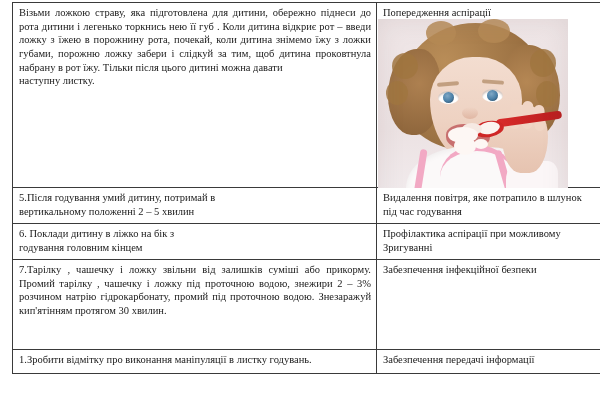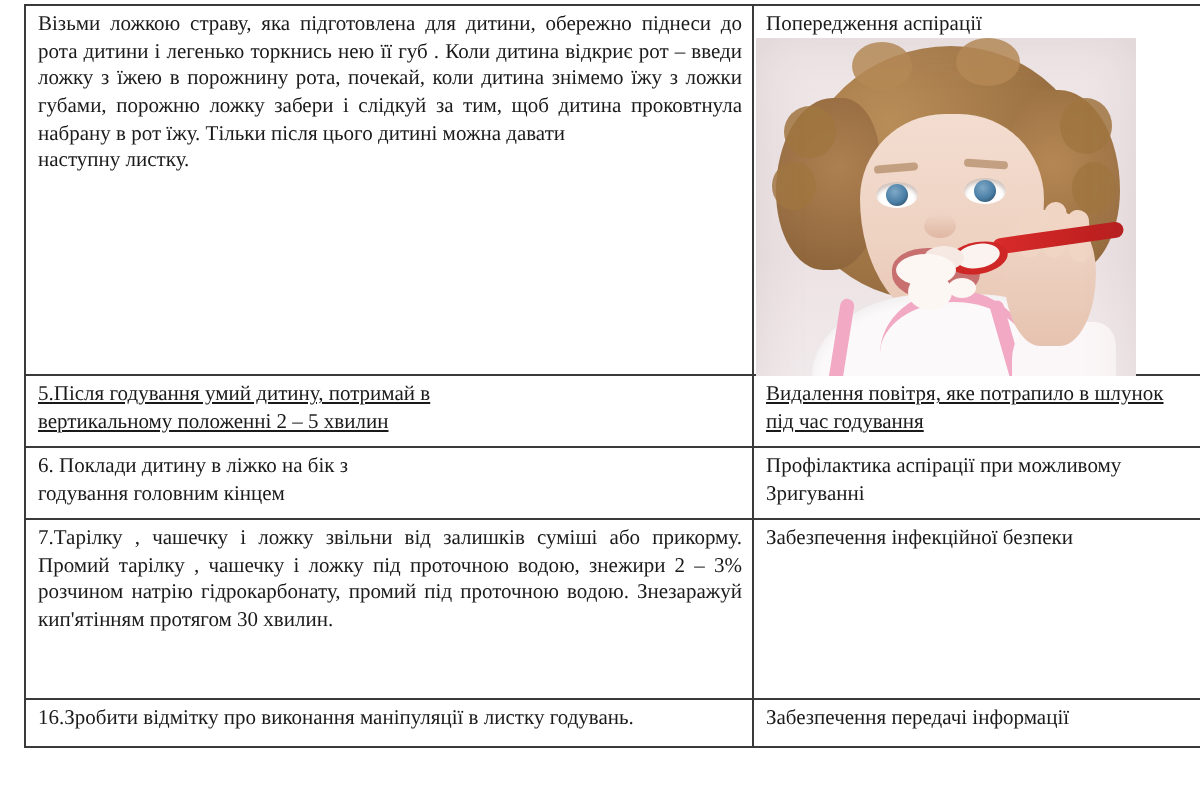--- a/index.html
+++ b/index.html
@@ -45,7 +45,7 @@
 
   
   tr.r1 td { height: 179px; }
-  tr.r2 td { height: 30px; text-decoration: underline; }
+  tr.r2 td { height: 30px; }
   tr.r3 td { height: 30px; margin-top: 12px; }
   tr.r4 td { height: 84px; }
   tr.r5 td { height: 18px; }

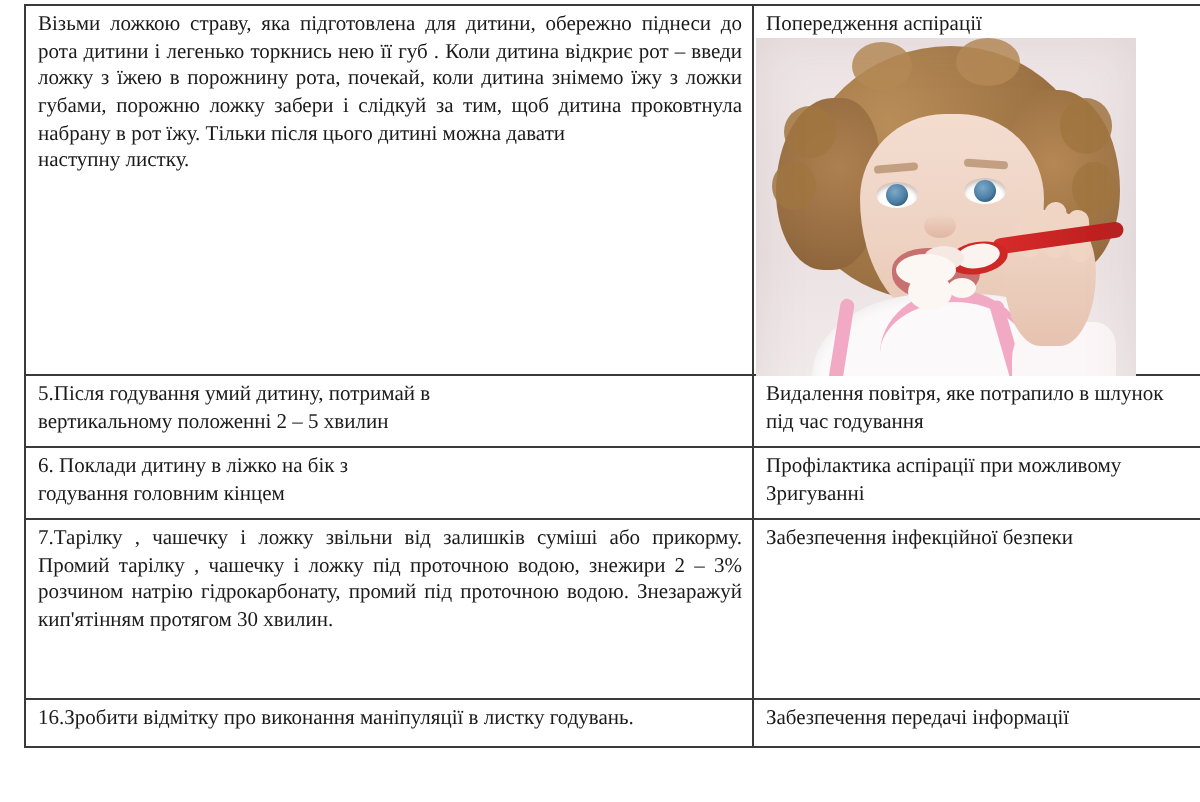--- a/index.html
+++ b/index.html
@@ -309,7 +309,7 @@
       <tr class="r5">
         <td class="col-left">
           <span class="cell-text">
-            <span class="ln">16.Зробити відмітку про виконання маніпуляції в  листку годувань.</span>
+            <span class="ln">1.Зробити відмітку про виконання маніпуляції в  листку годувань.</span>
           </span>
         </td>
         <td class="col-right">

